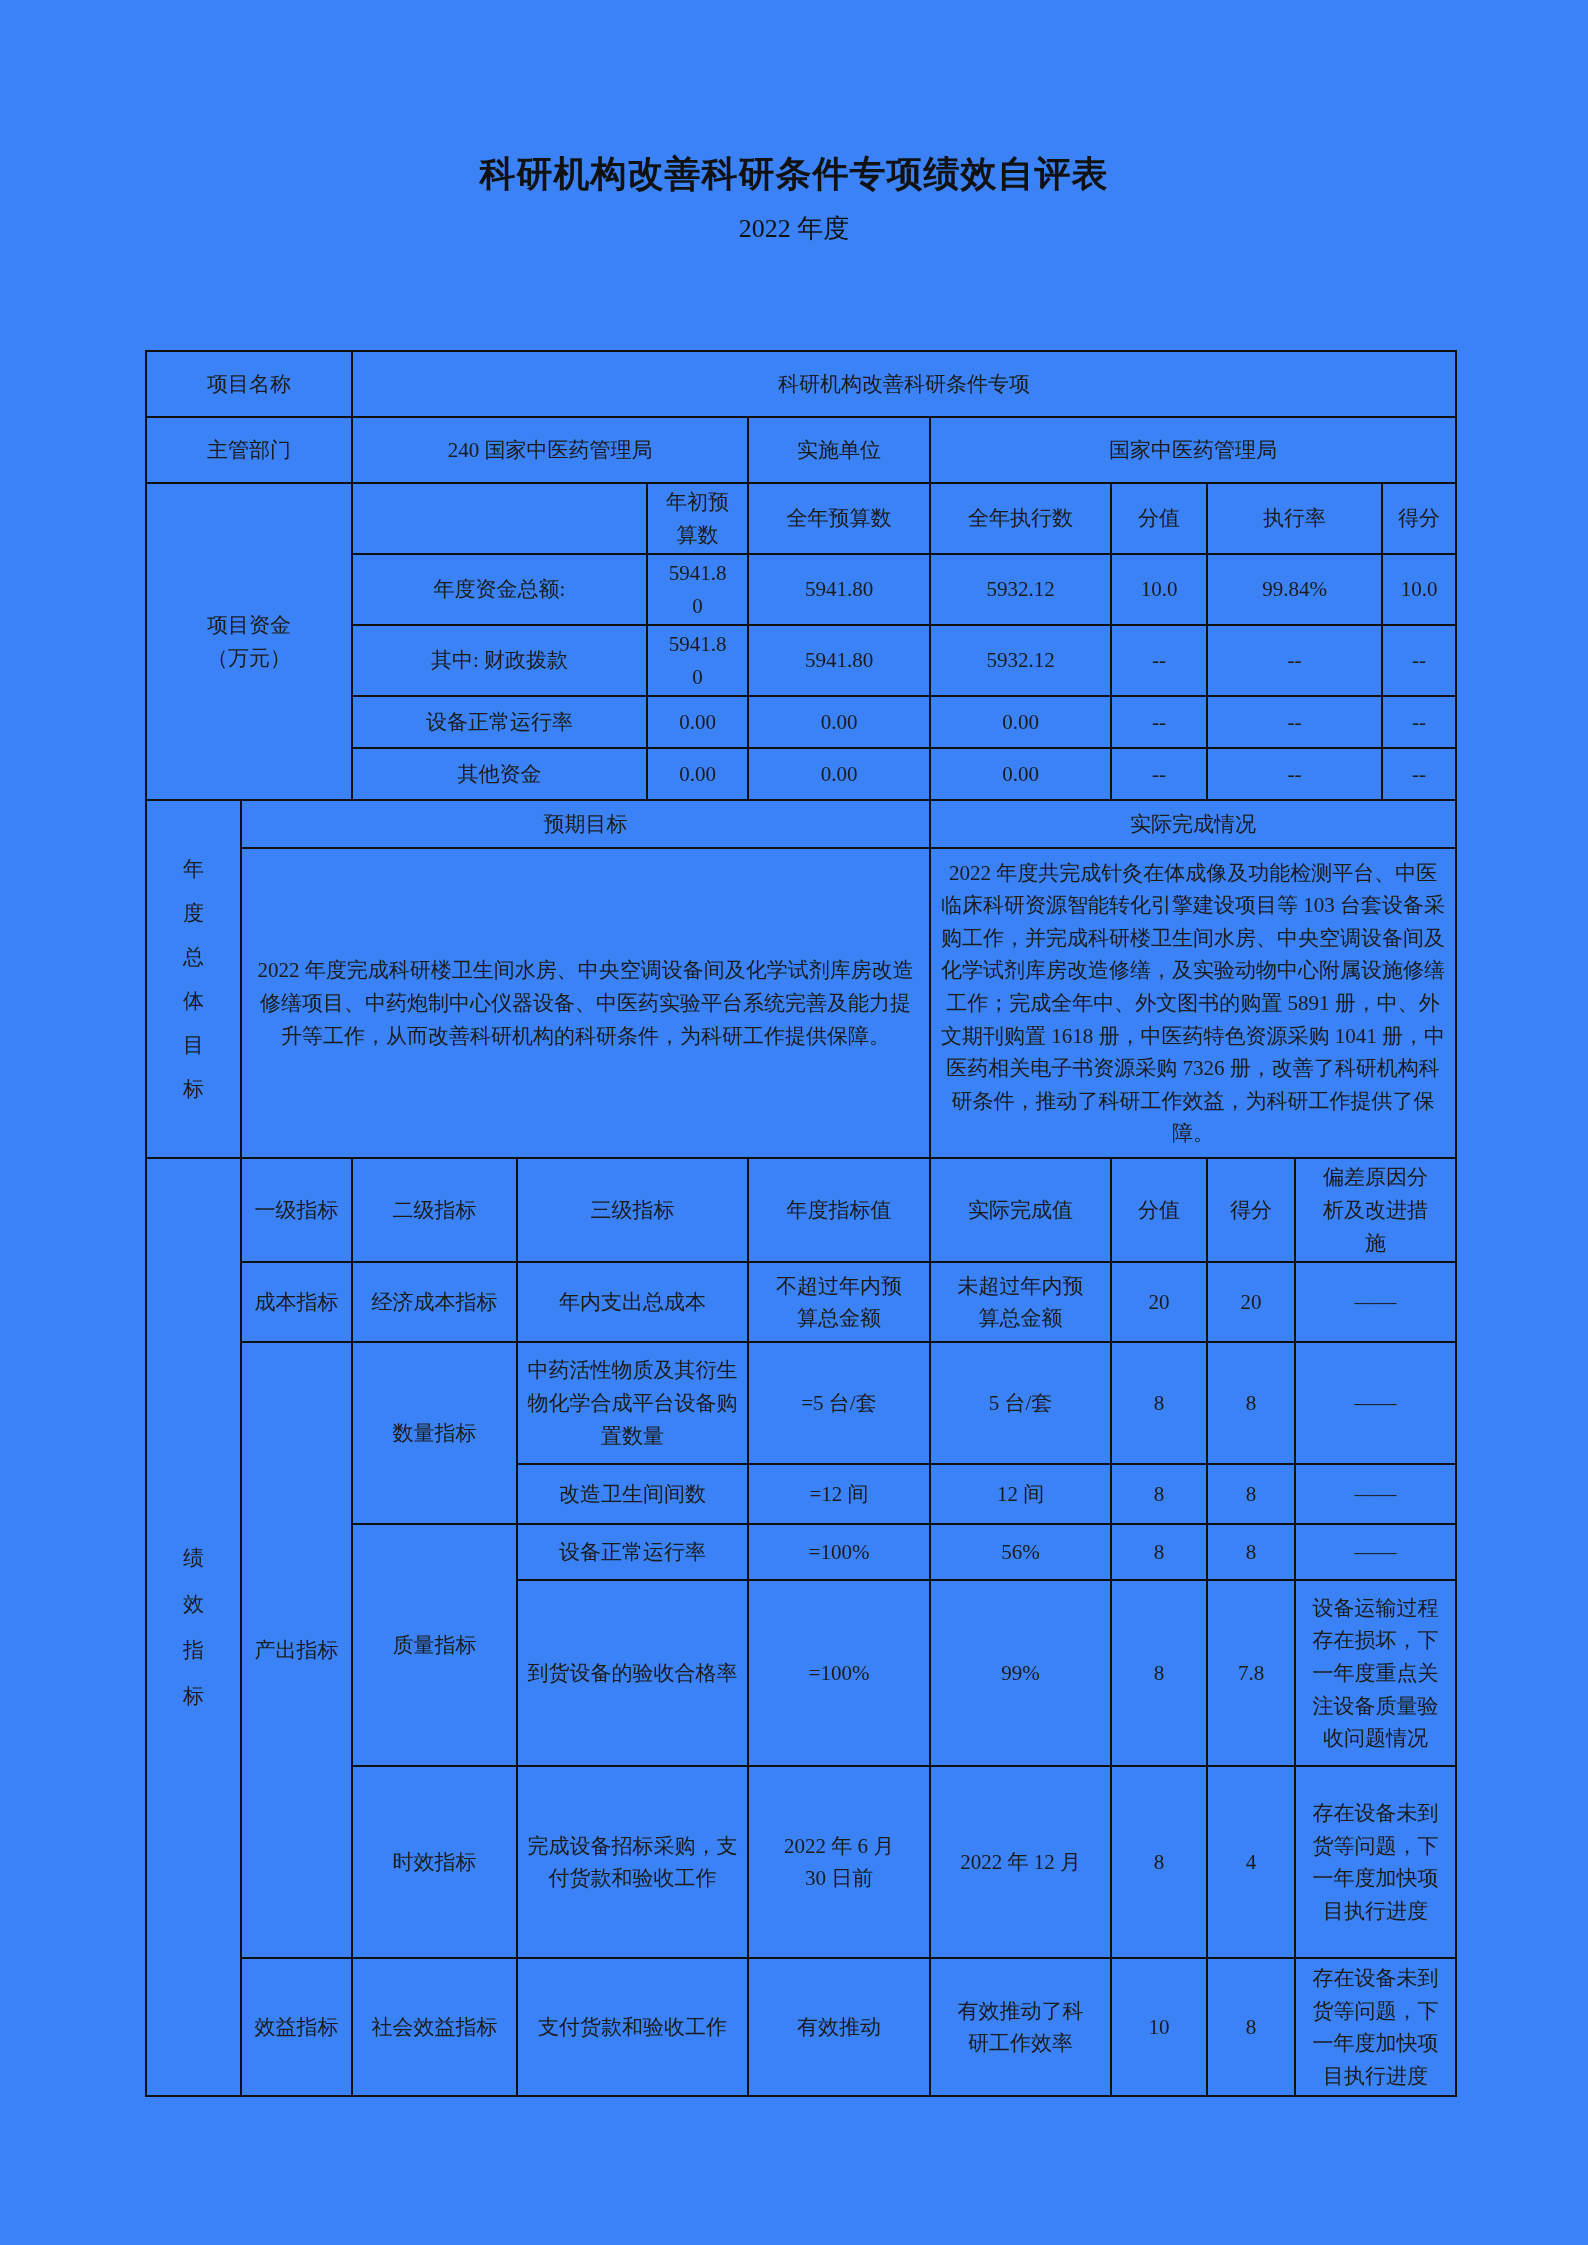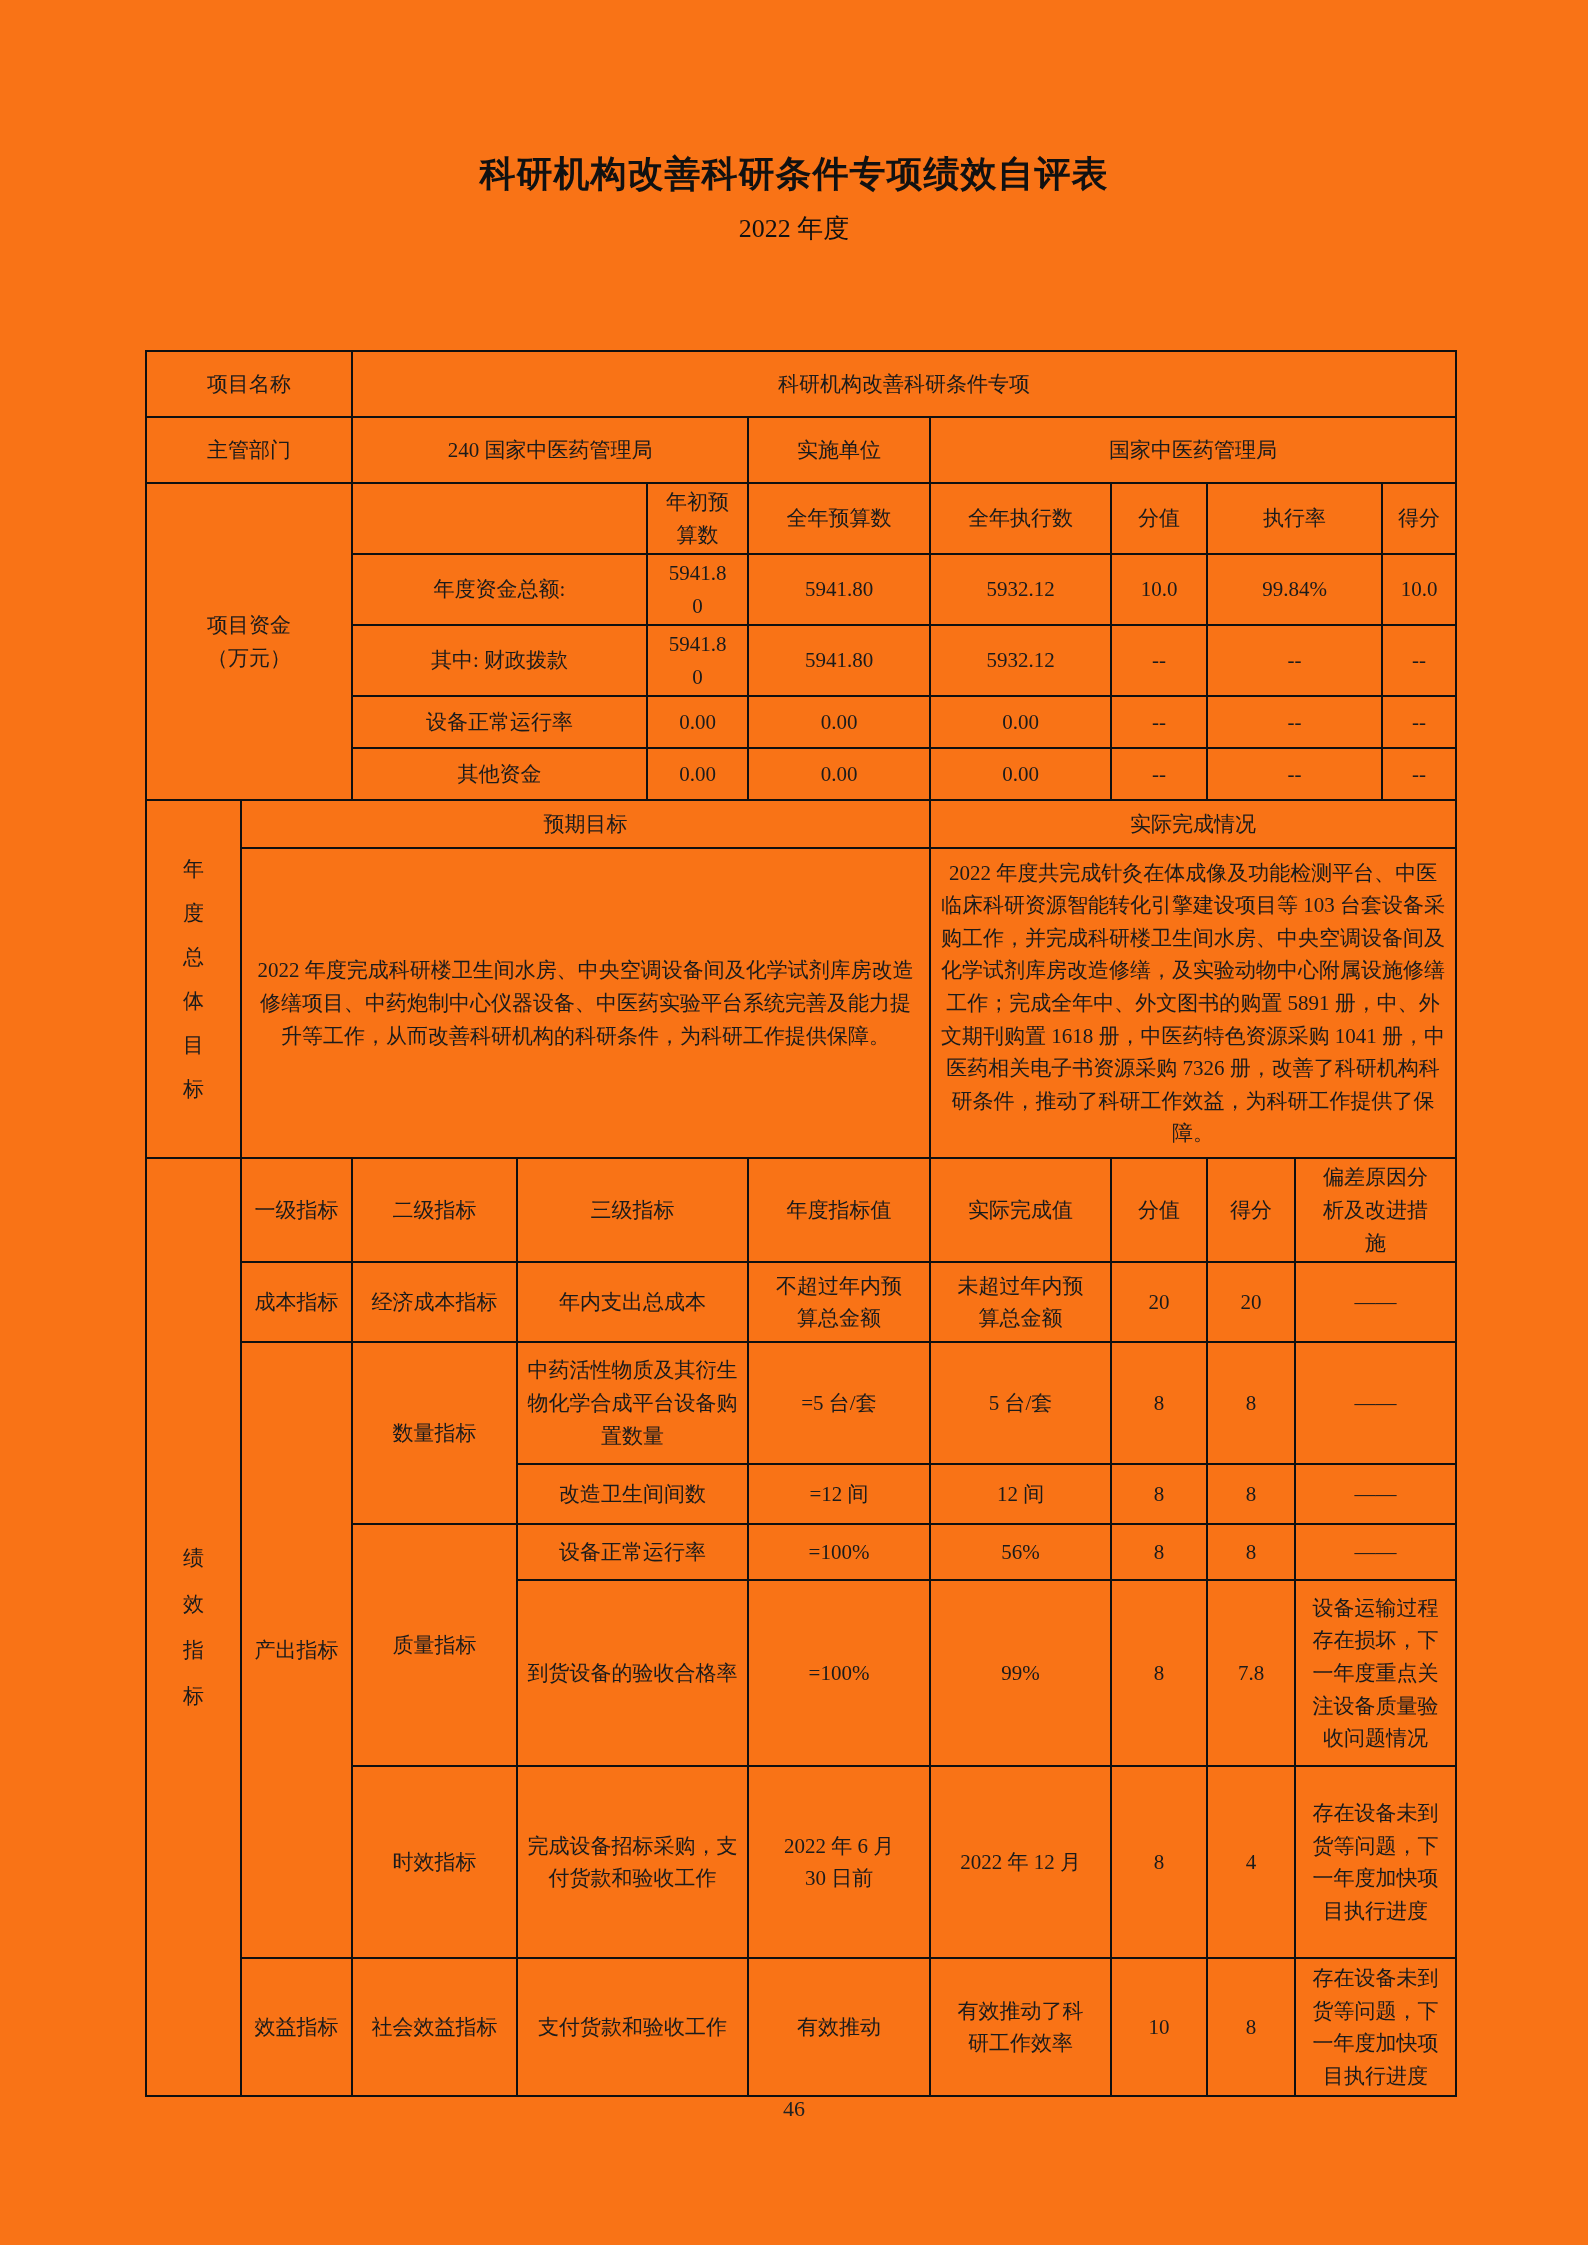--- a/index.html
+++ b/index.html
@@ -4,7 +4,7 @@
 <style>
   html,body{margin:0;padding:0;background:#e8e8e8;}
   .page{
-    width:1588px;height:2245px;background:#f97316;position:relative;
+    width:1588px;height:2245px;background:#3b82f6;position:relative;
     font-family:"Liberation Serif","DejaVu Serif",serif;color:#1b1b1b;
     overflow:hidden;
   }

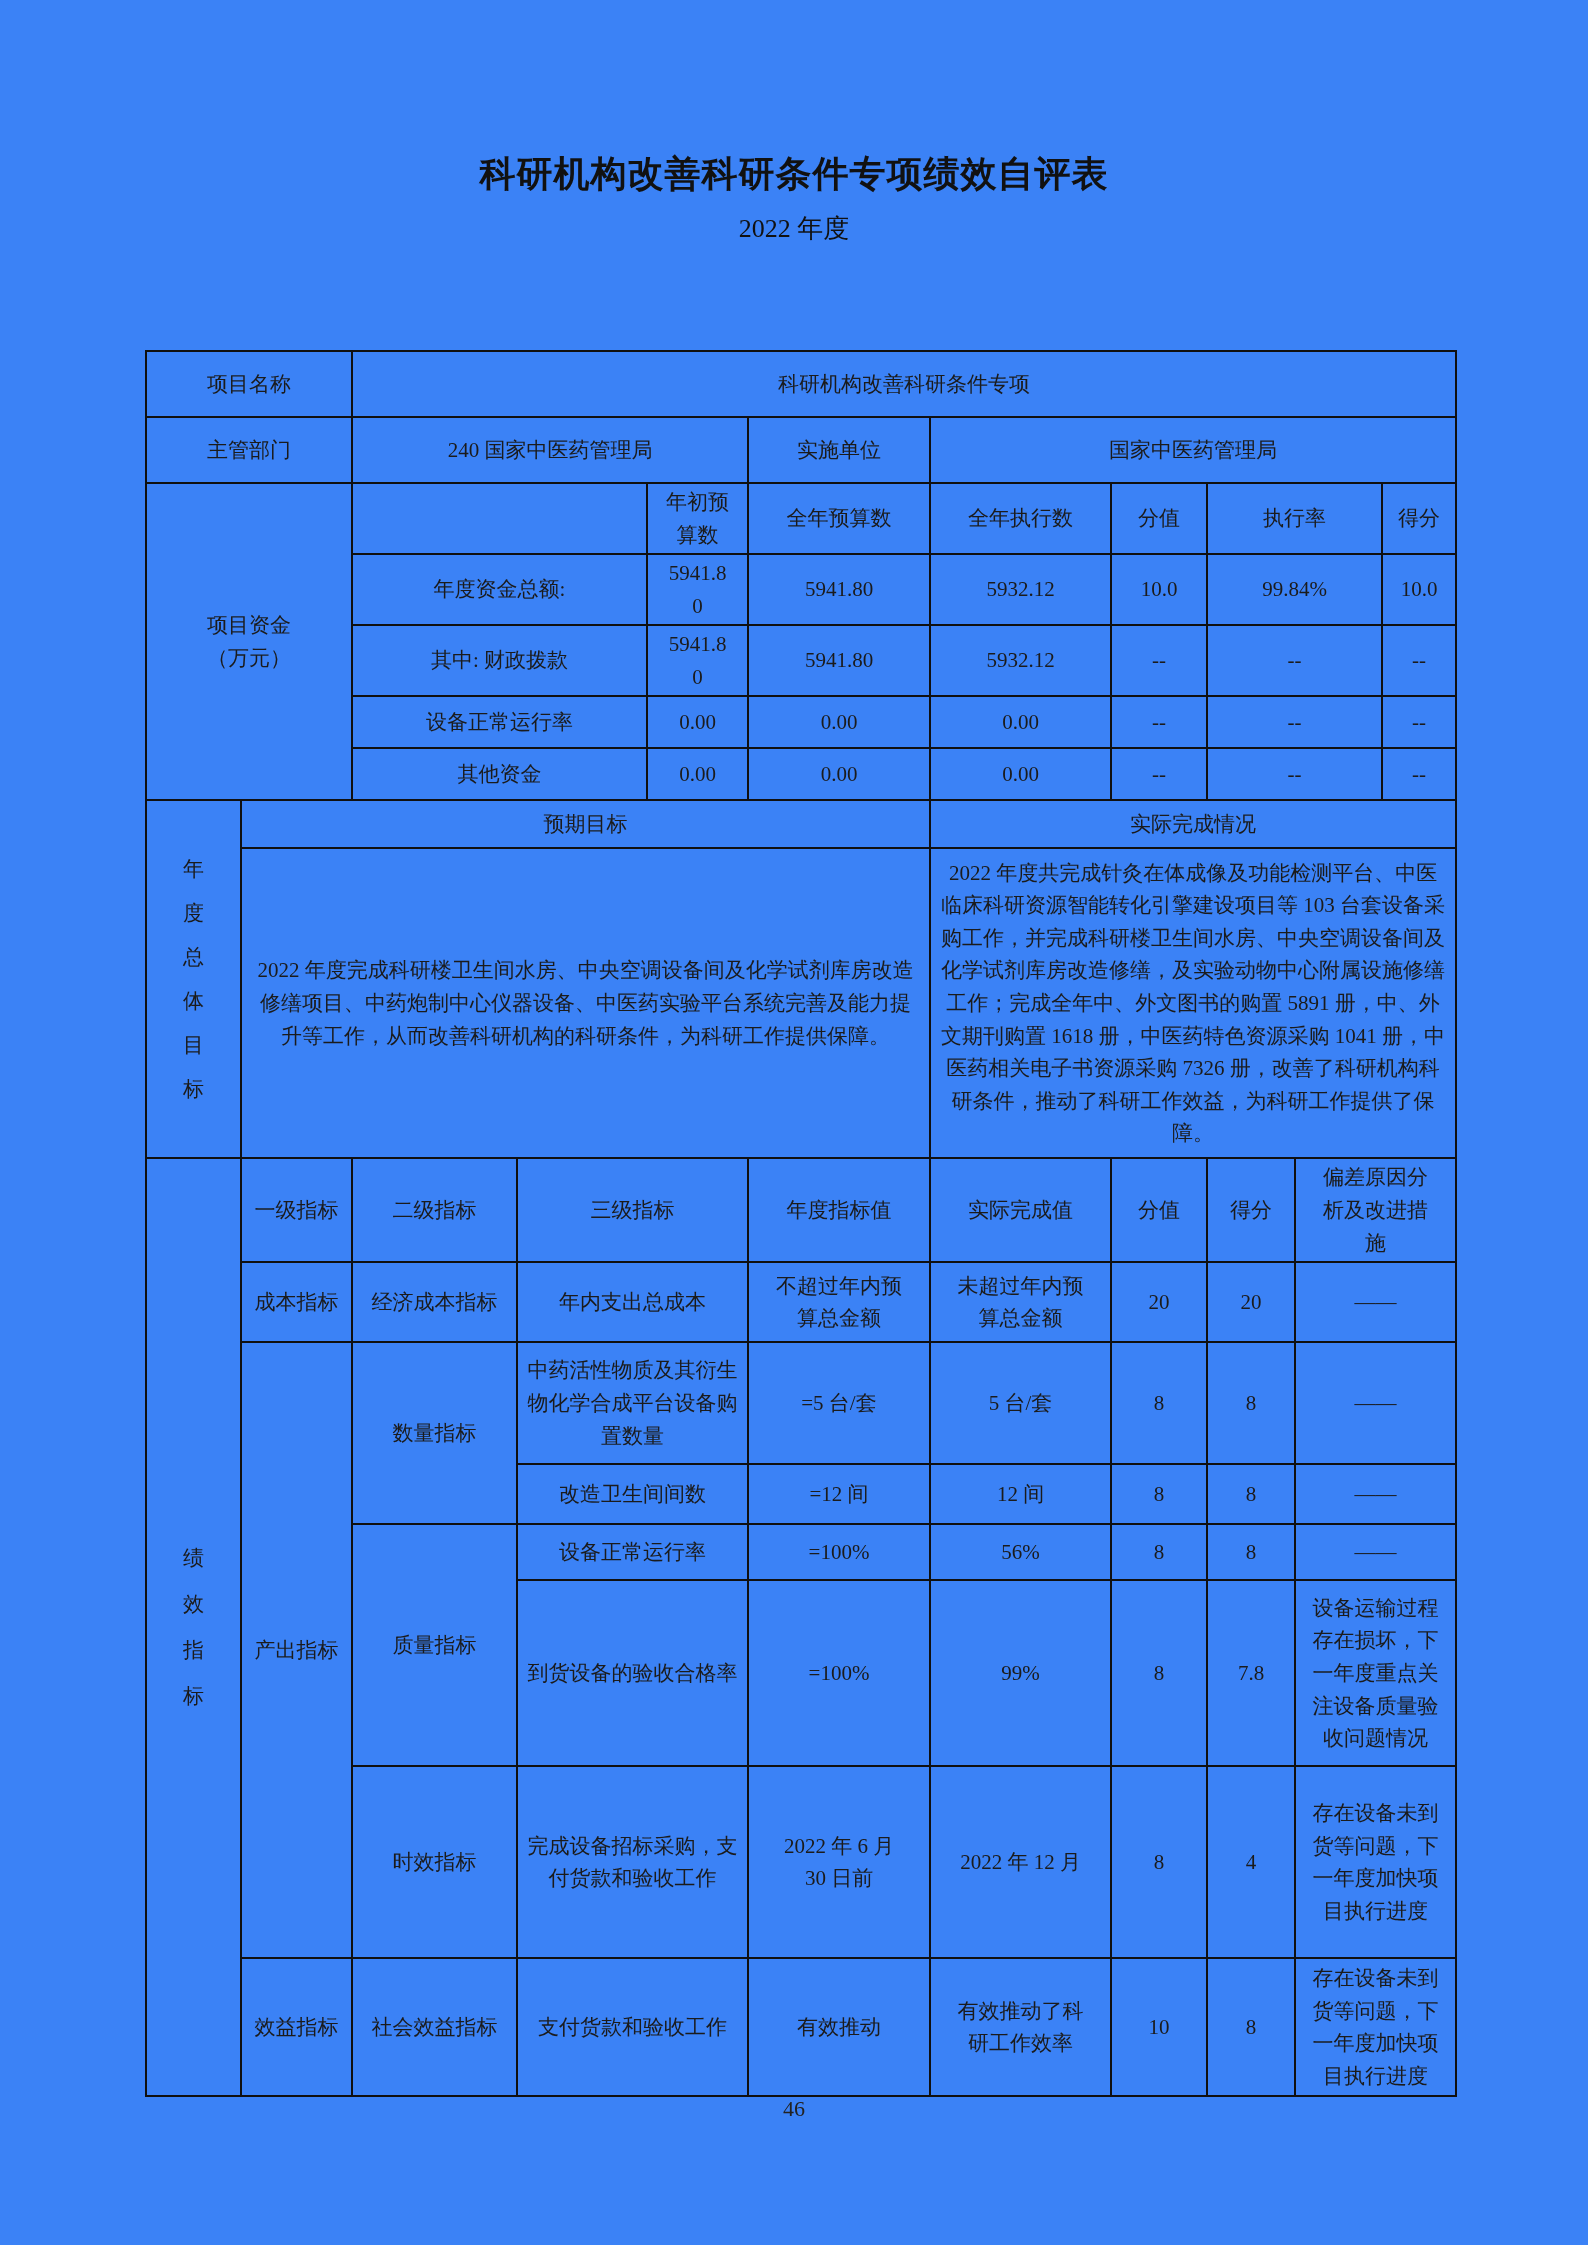--- a/index.html
+++ b/index.html
@@ -236,7 +236,6 @@
   </tbody>
     </table>
 
-  <div class="page-num">46</div>
 </div>
 
 </body></html>

